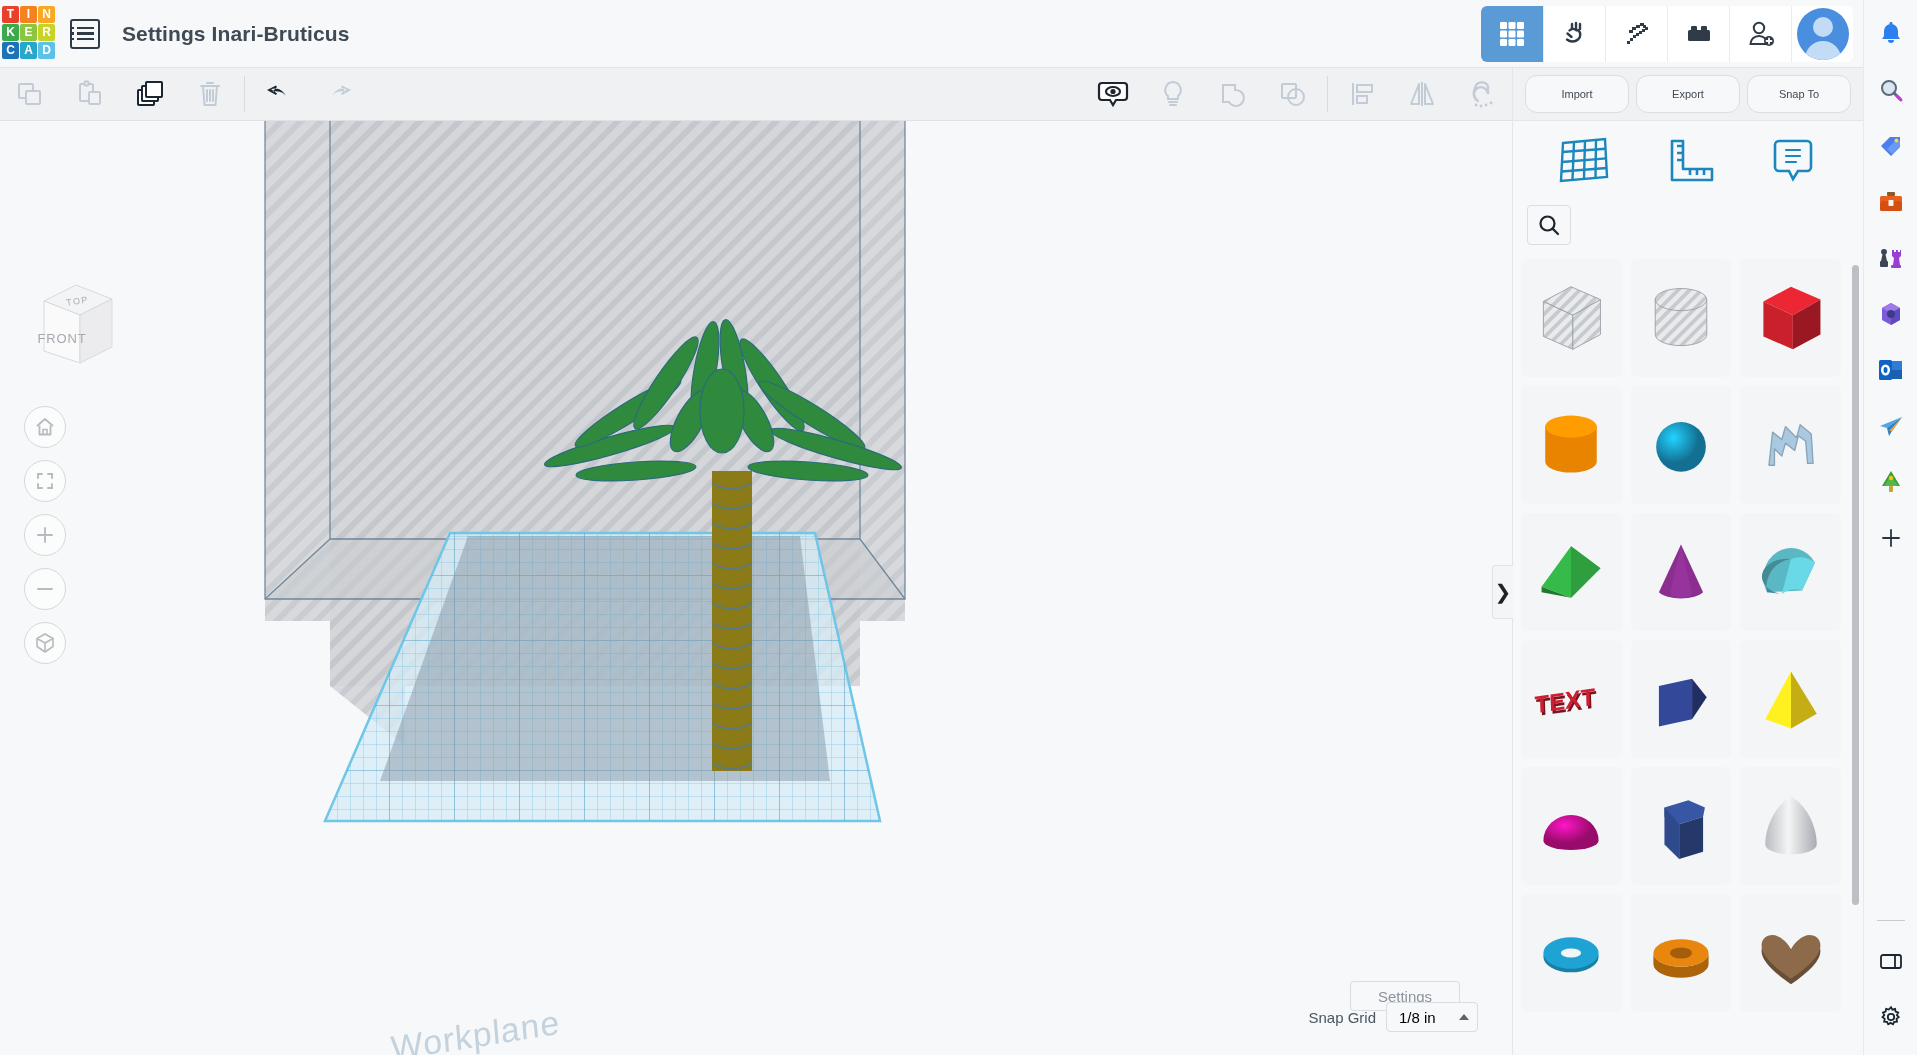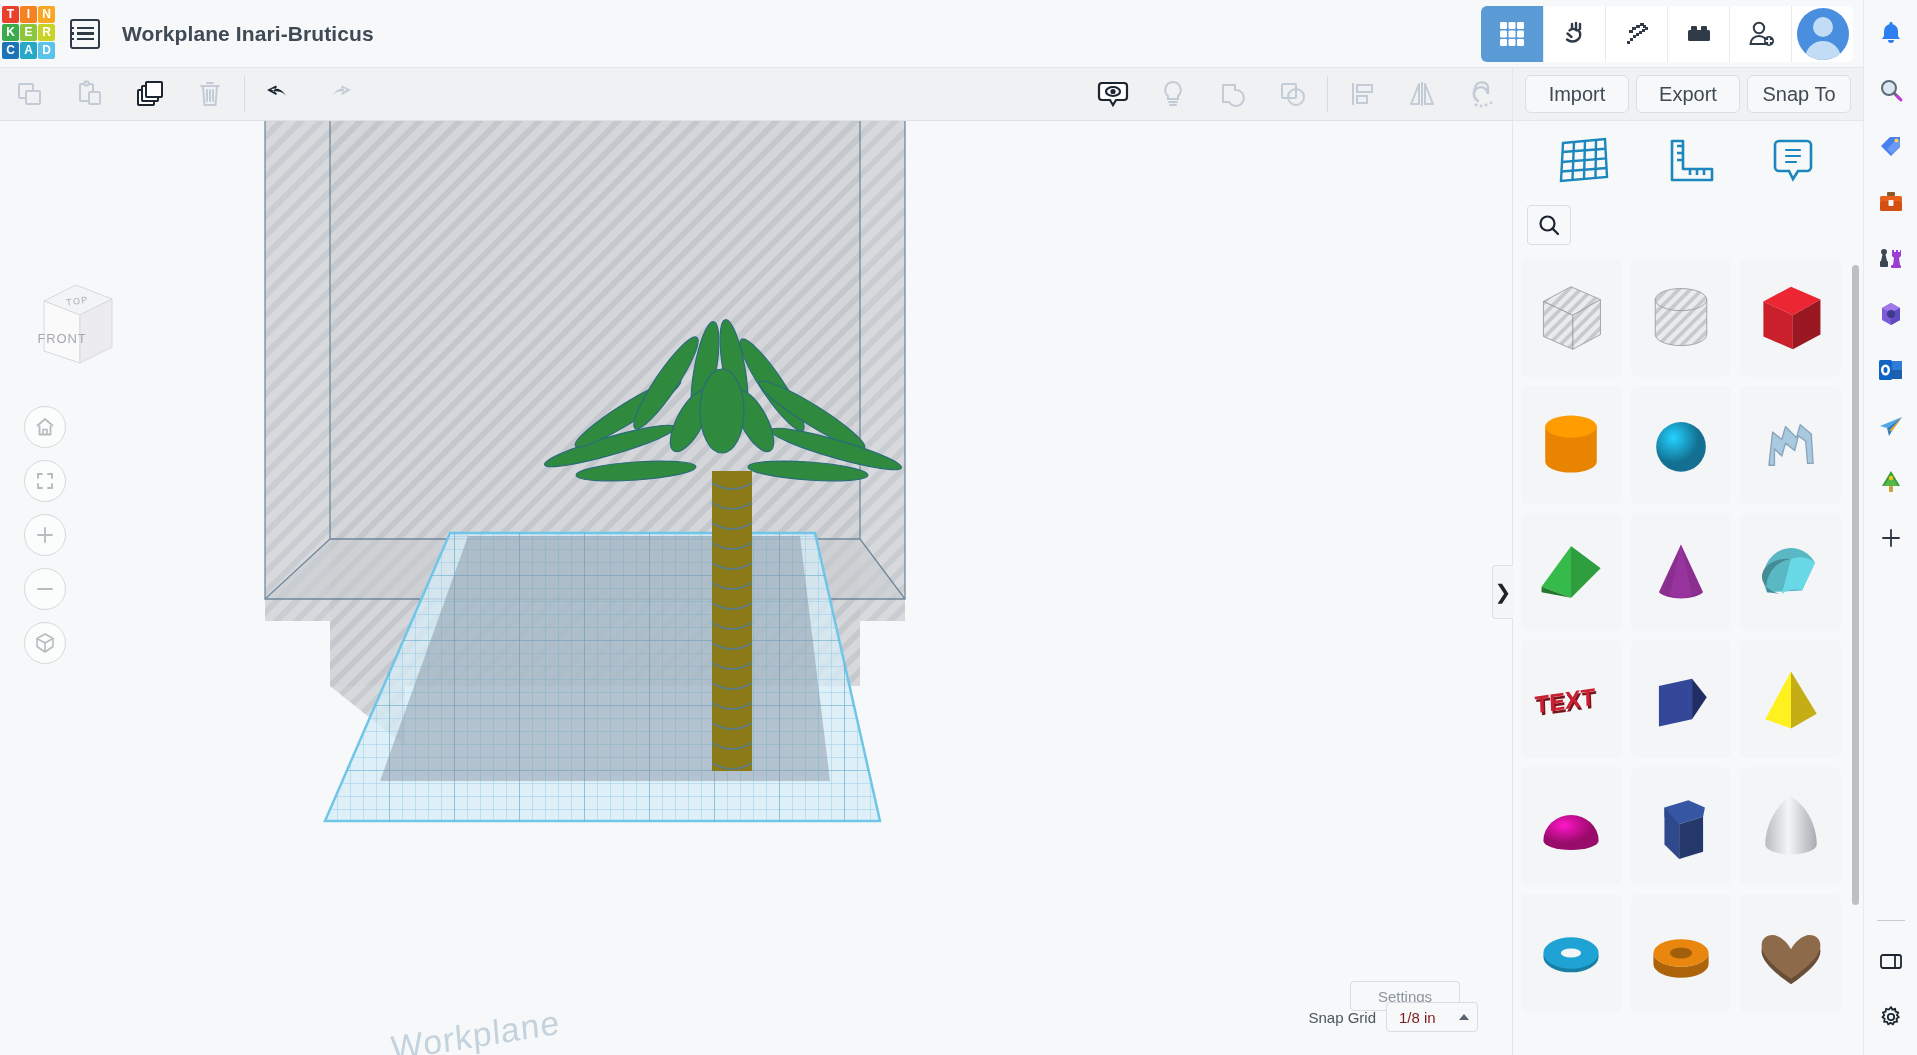--- a/index.html
+++ b/index.html
@@ -244,7 +244,7 @@
         <i></i>
     </div>
 
-    <div id="design-title">Workplane Inari-Bruticus</div>
+    <div id="design-title">Settings Inari-Bruticus</div>
 
     <div id="header-actions">
 

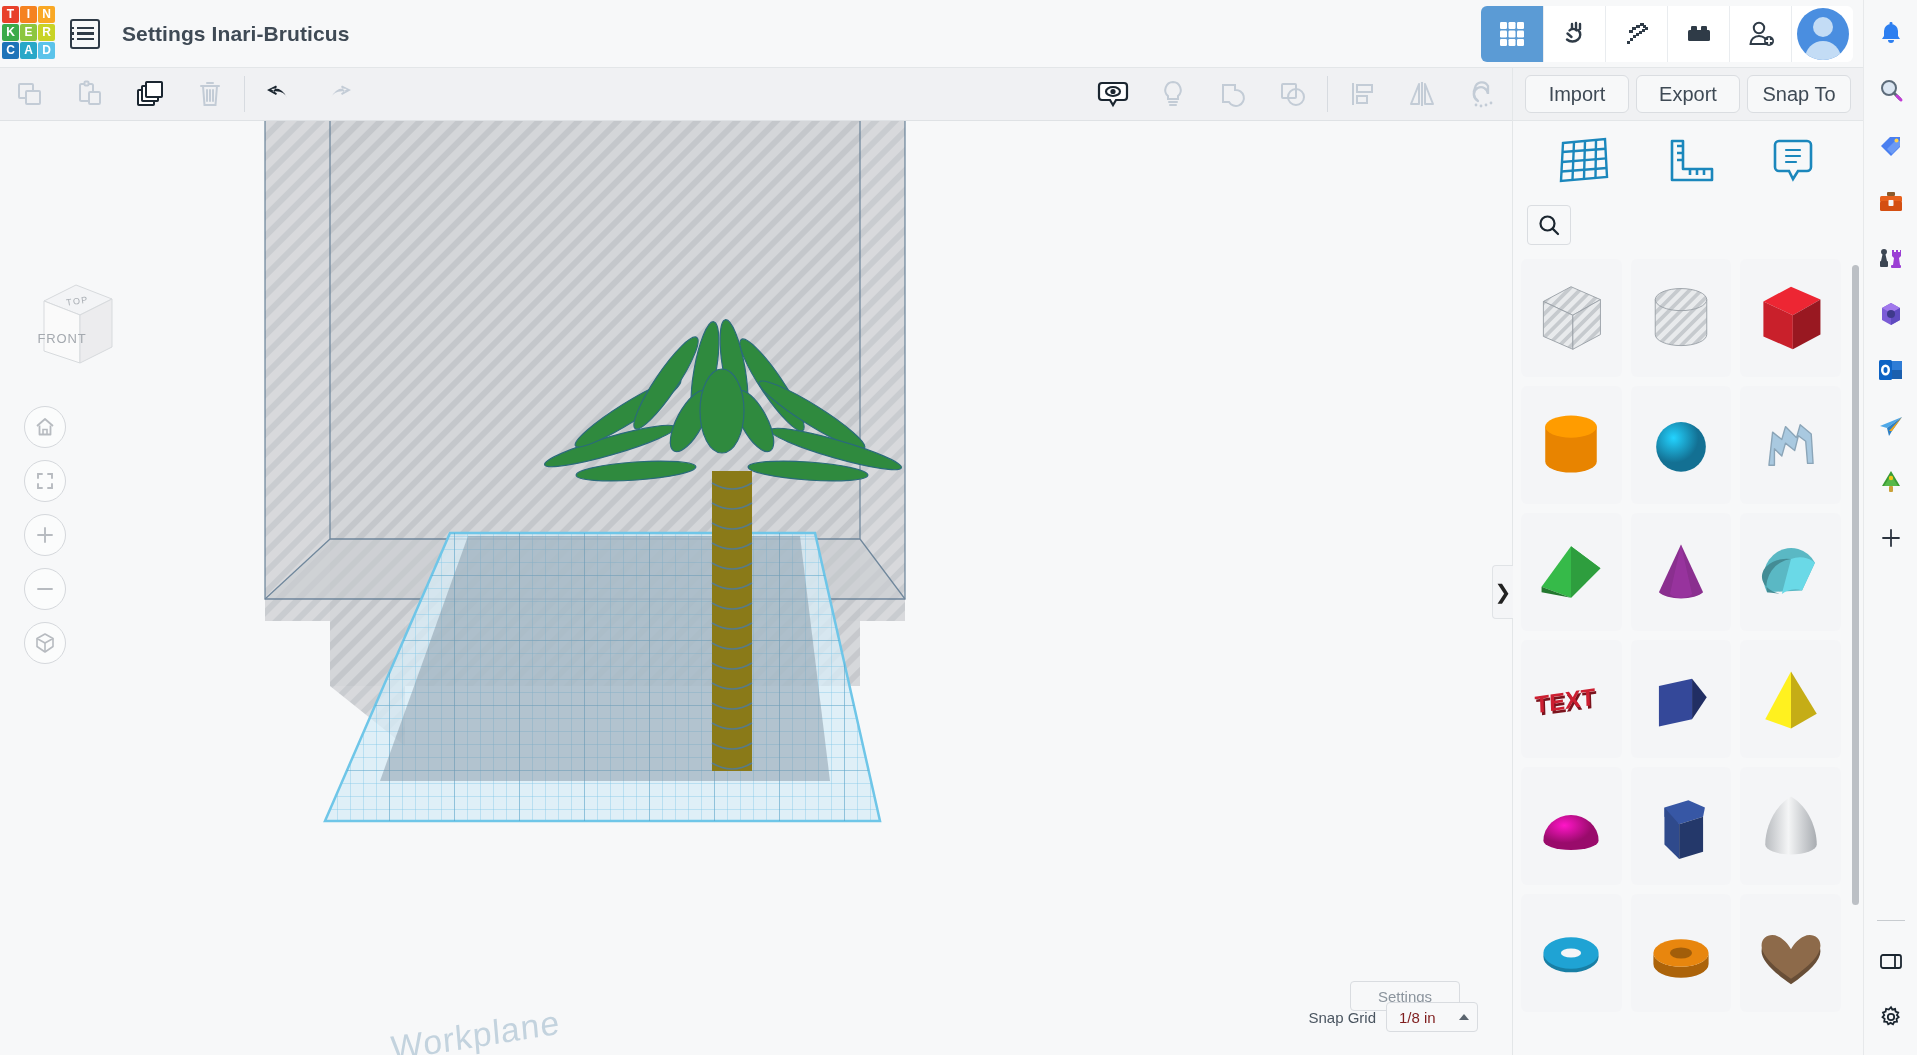--- a/index.html
+++ b/index.html
@@ -158,8 +158,8 @@
     padding: 0 12px; border-bottom: 1px solid #e3e6e8; background: #f0f1f3;
   }
   .io-btn {
-    flex: 1; height: 38px; border: 1px solid #dadde1; border-radius: 6px;
-    background: #f7f8f9; font-size: 20px; color: #3f4a55;
+    flex: 1; height: 38px; border: 1px solid #dadde1; border-radius: 12px;
+    background: #f7f8f9; font-size: 11px; color: #3f4a55;
     display: flex; align-items: center; justify-content: center; cursor: pointer;
   }
   #tool-row {

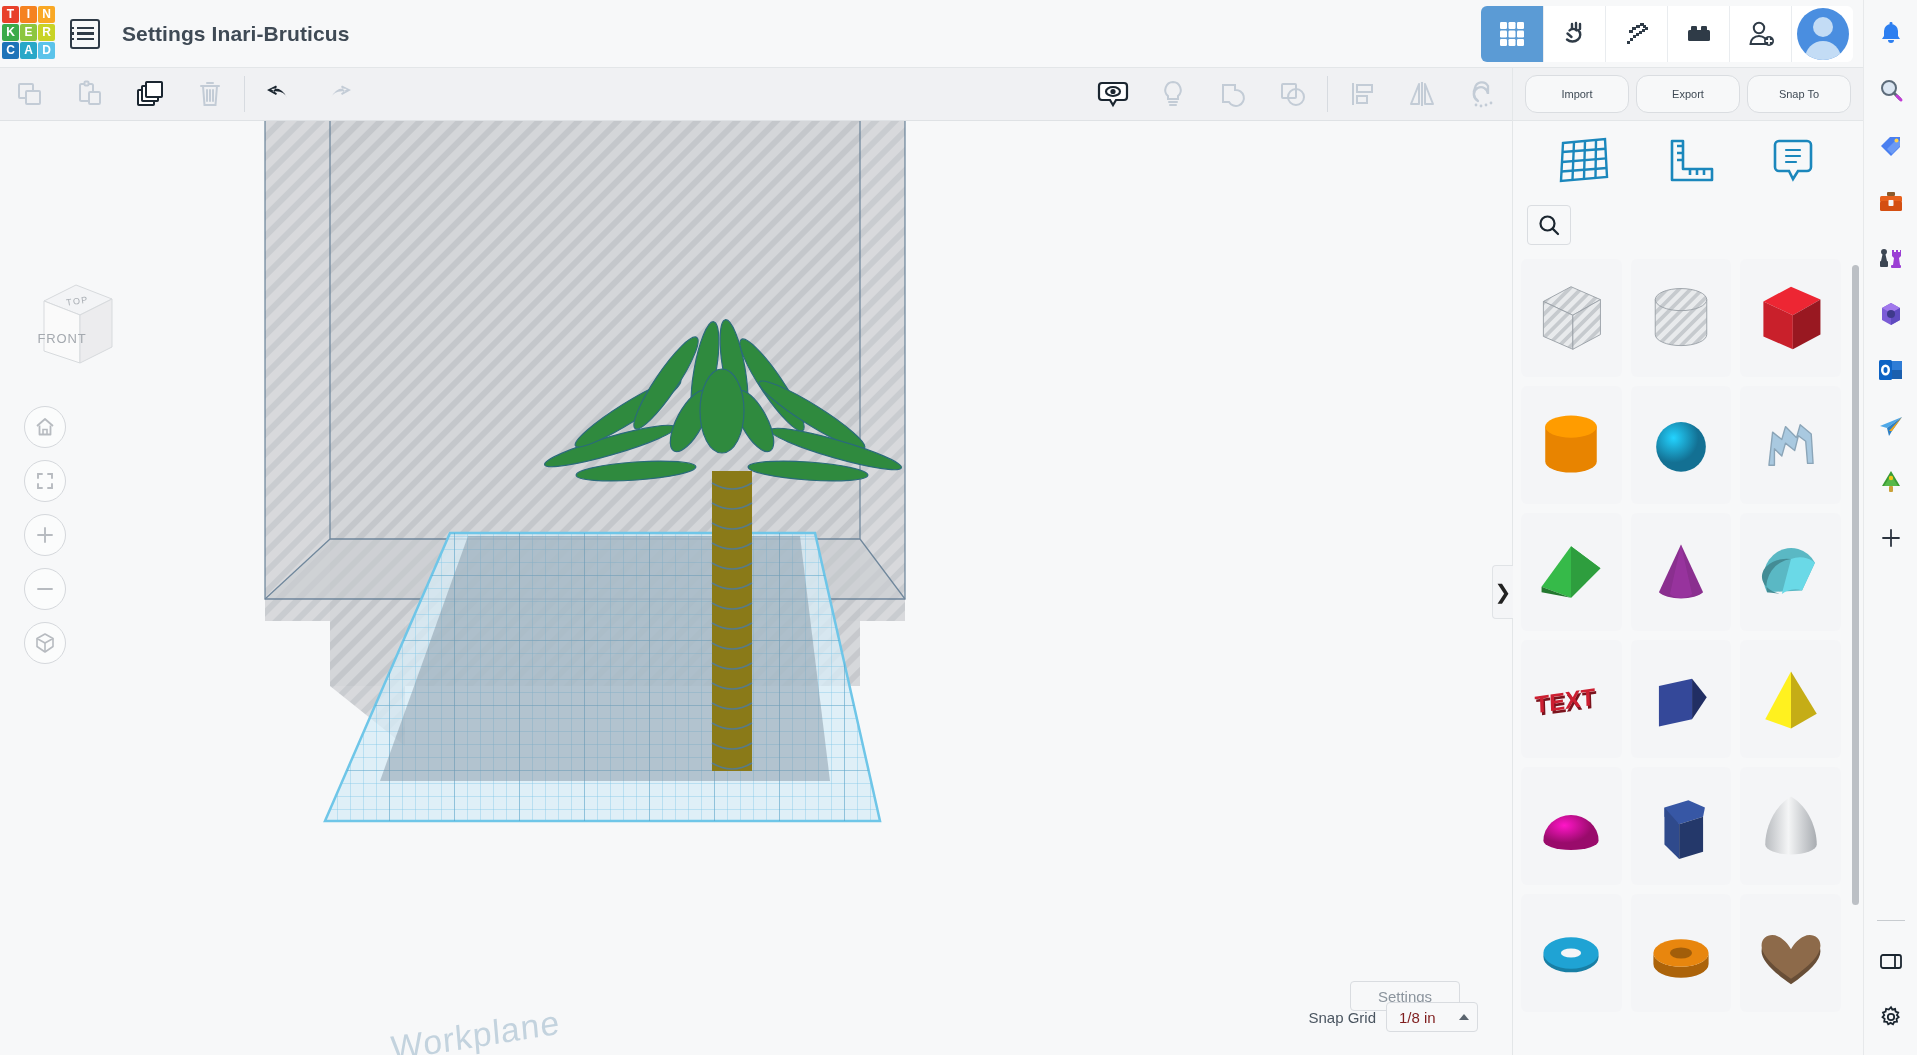--- a/index.html
+++ b/index.html
@@ -131,7 +131,7 @@
   #snapgrid-label { font-size: 15px; color: #4a5560; }
   #snapgrid-select {
     width: 92px; height: 30px; border: 1px solid #d9dce0; border-radius: 4px;
-    background: #f7f8f9; font-size: 15px; color: #7f1d1d;
+    background: #f7f8f9; font-size: 15px; color: #000000;
     display: flex; align-items: center; justify-content: space-between;
     padding: 0 8px 0 12px; cursor: pointer;
   }

